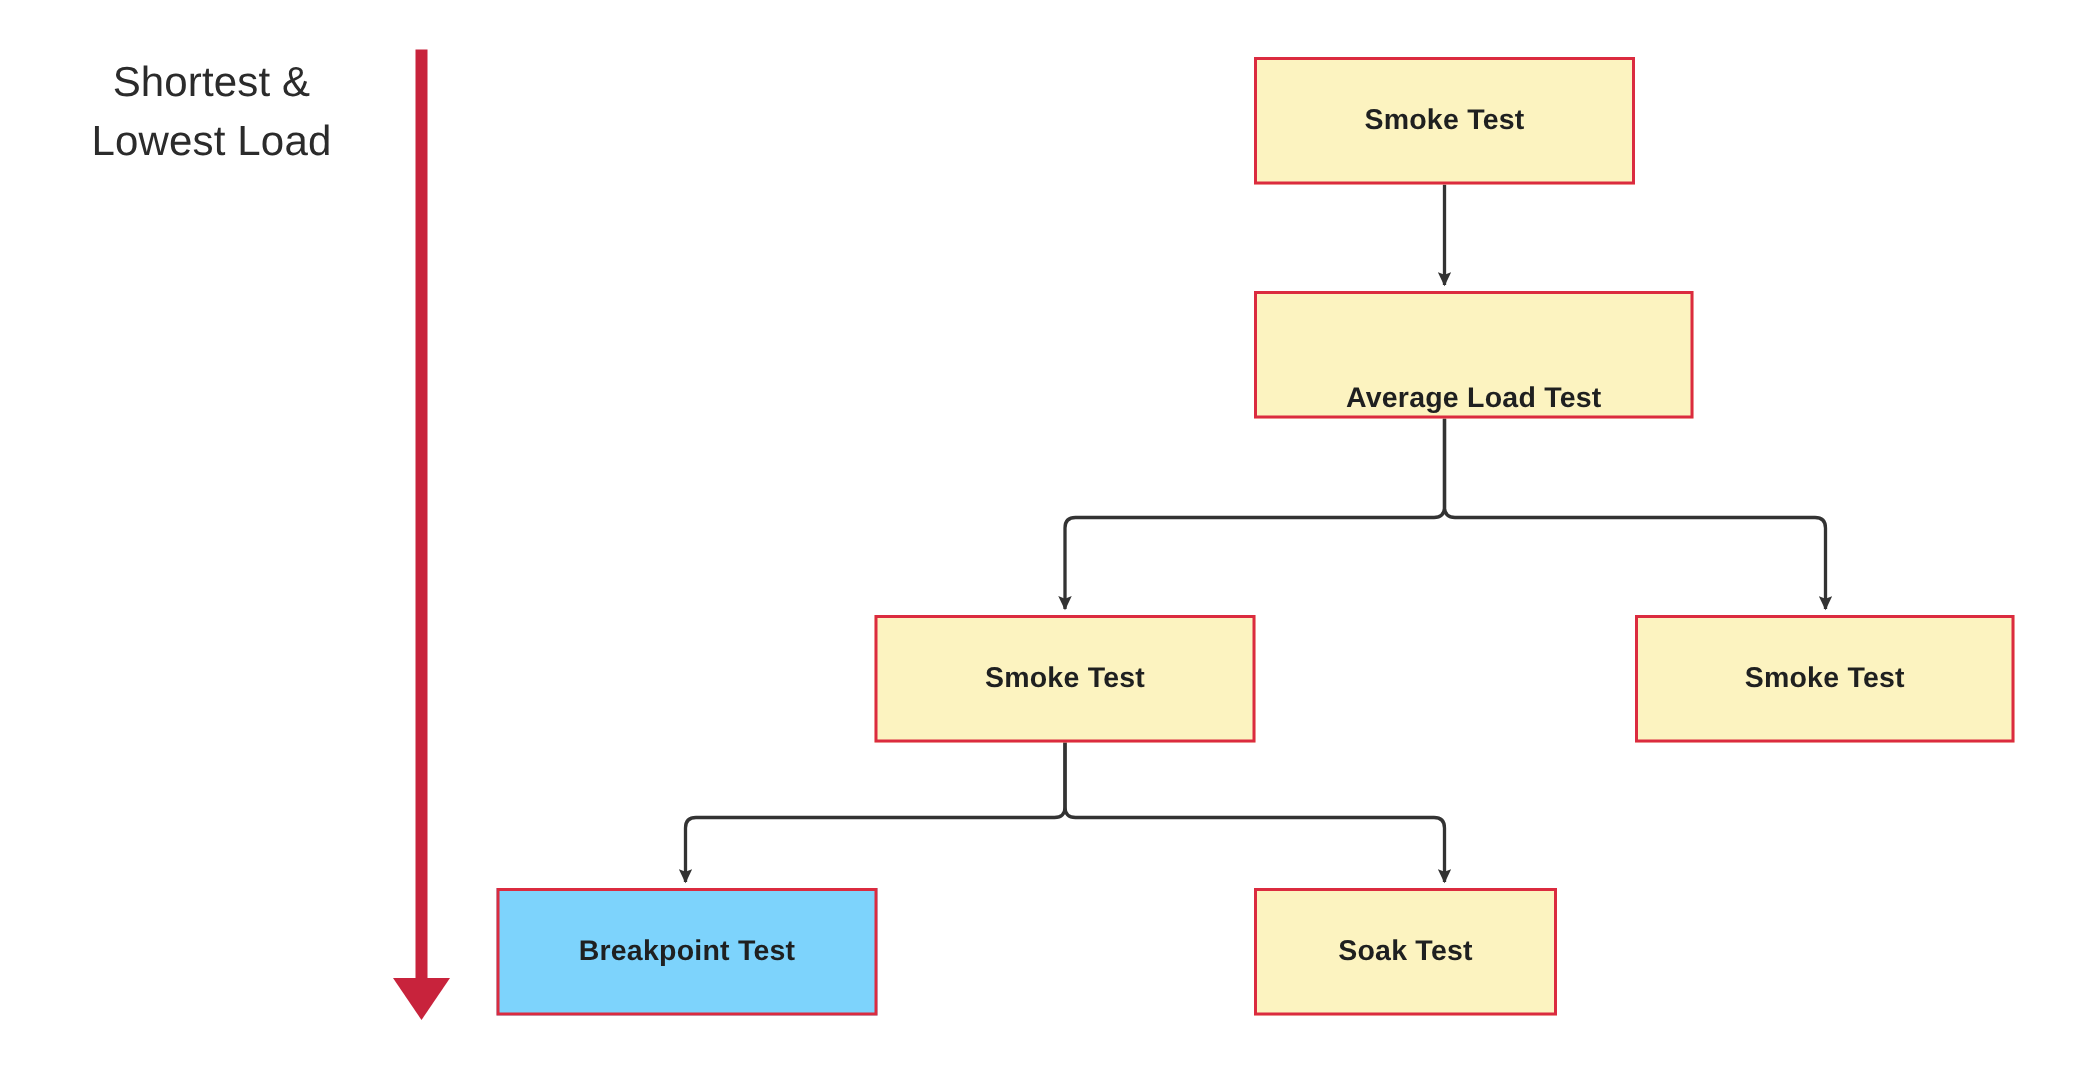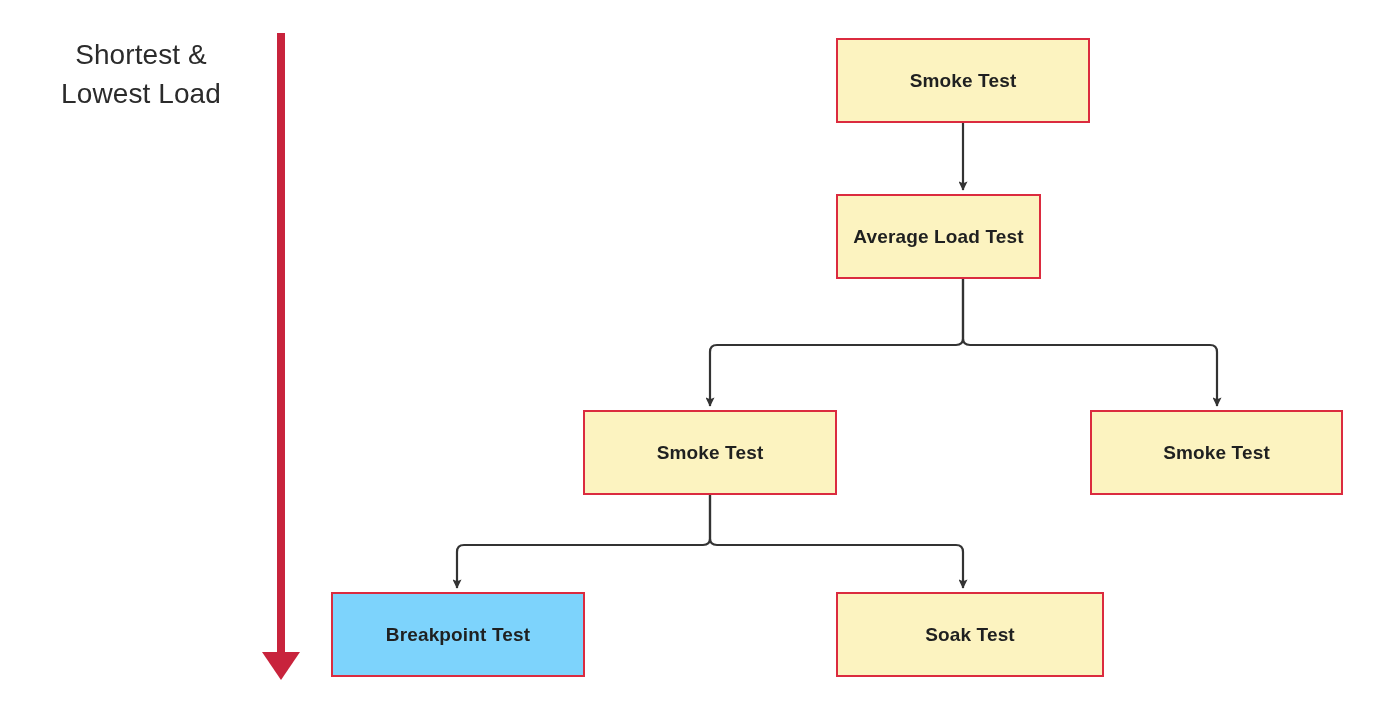--- a/index.html
+++ b/index.html
@@ -68,7 +68,7 @@
     pointer-events: none;
   }
   #node-smoke        { left: 836px;  top: 38px;  width: 254px; height: 85px; }
-  #node-average-load { left: 836px;  top: 194px; width: 205px; height: 85px; }
+  #node-average-load { left: 836px;  top: 194px; width: 293px; height: 85px; align-items: flex-end; }
   #node-stress       { left: 583px;  top: 410px; width: 254px; height: 85px; }
   #node-spike        { left: 1090px; top: 410px; width: 253px; height: 85px; }
   #node-breakpoint   { left: 331px;  top: 592px; width: 254px; height: 85px; }

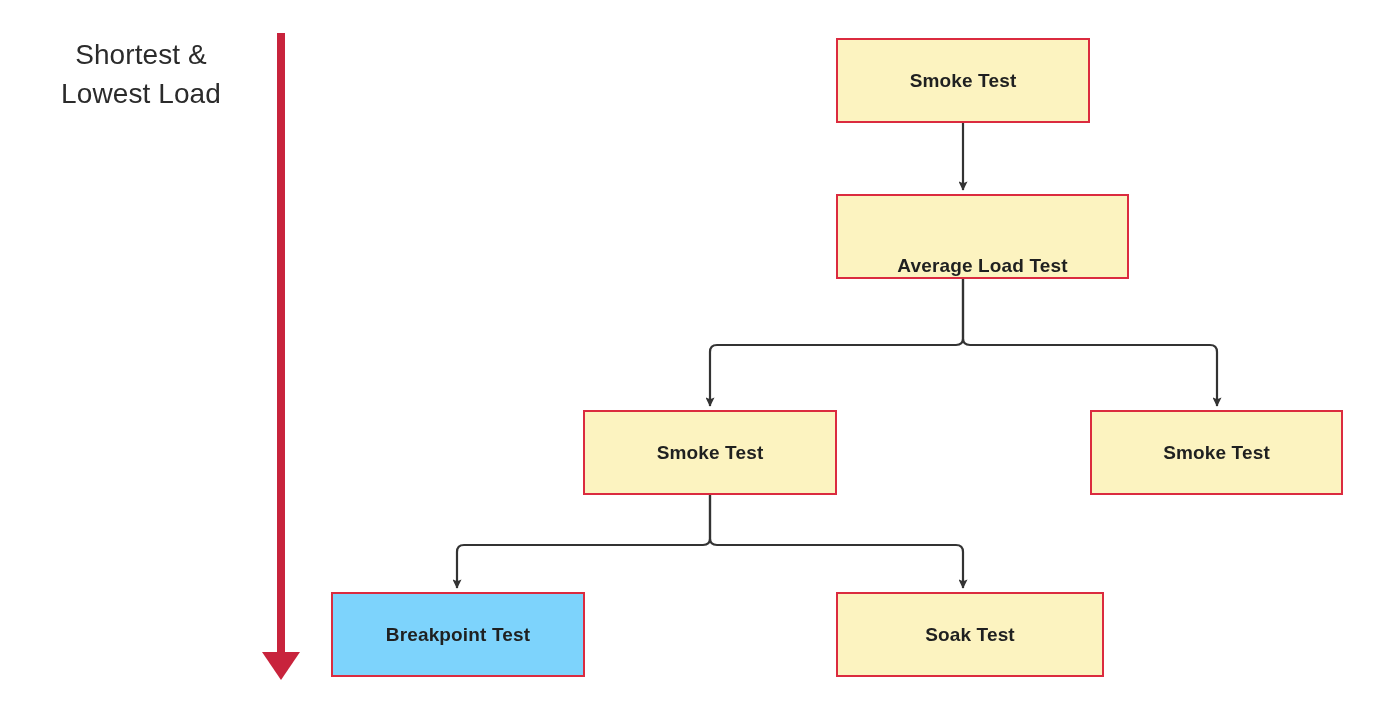--- a/index.html
+++ b/index.html
@@ -72,7 +72,7 @@
   #node-stress       { left: 583px;  top: 410px; width: 254px; height: 85px; }
   #node-spike        { left: 1090px; top: 410px; width: 253px; height: 85px; }
   #node-breakpoint   { left: 331px;  top: 592px; width: 254px; height: 85px; }
-  #node-soak         { left: 836px;  top: 592px; width: 268px; height: 85px; }
+  #node-soak         { left: 836px;  top: 592px; width: 202px; height: 85px; }
 </style>
 </head>
 <body>

